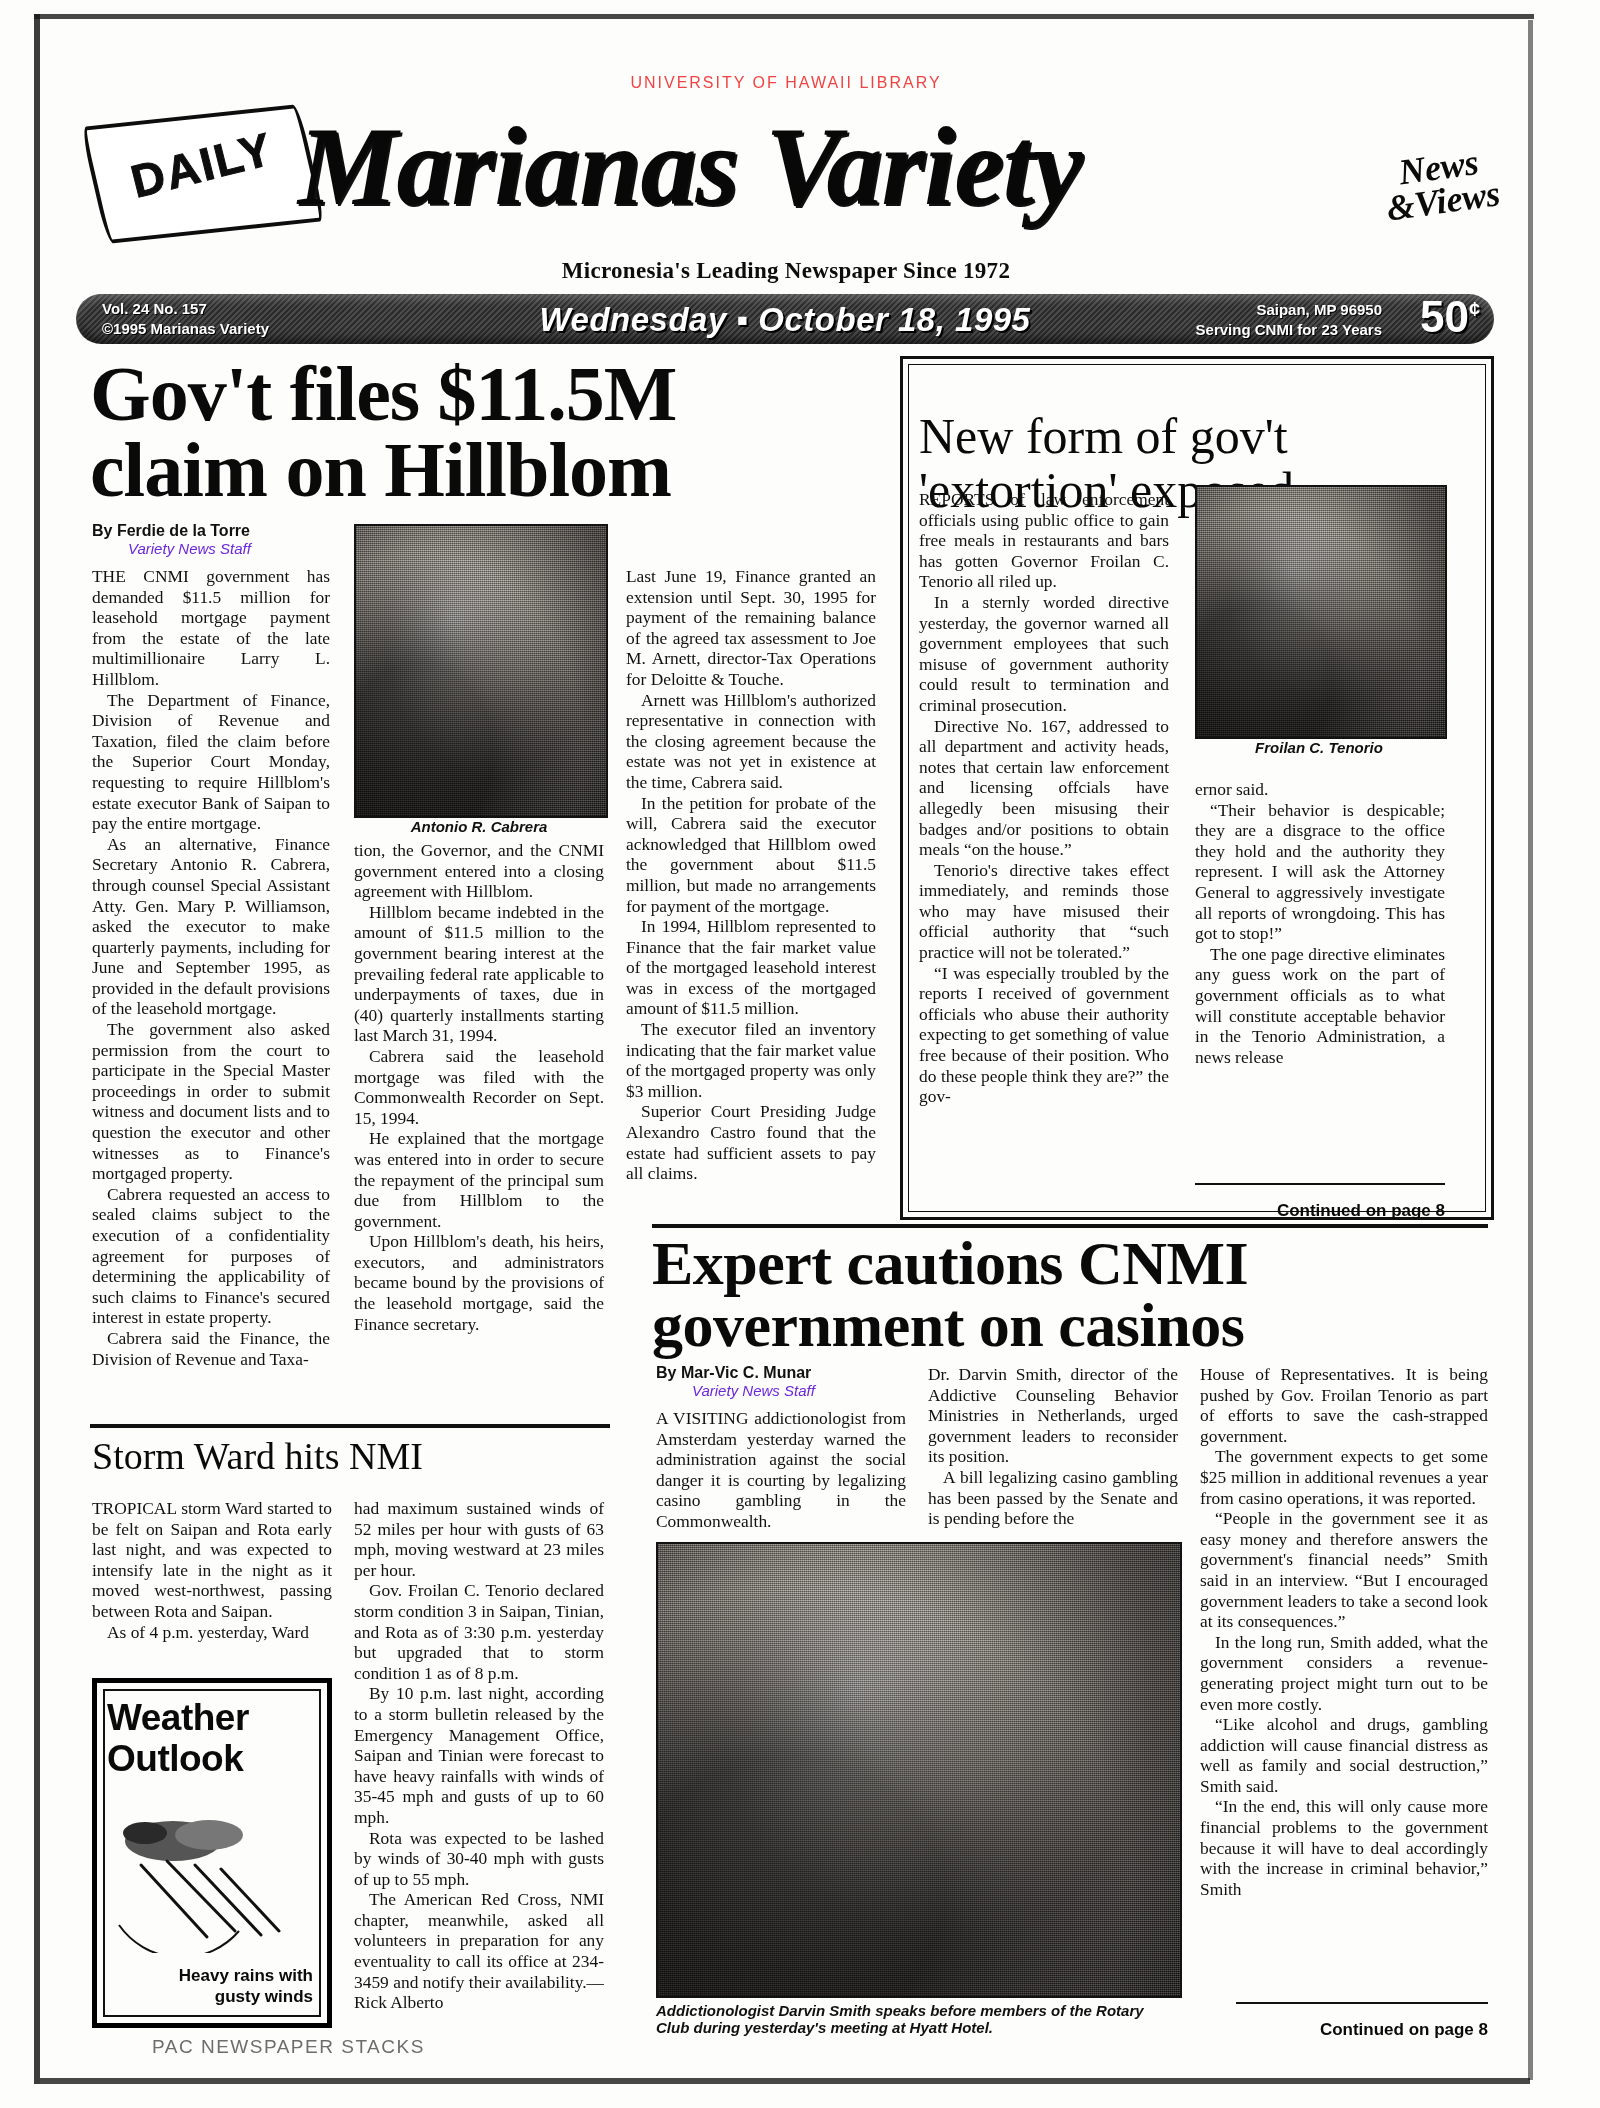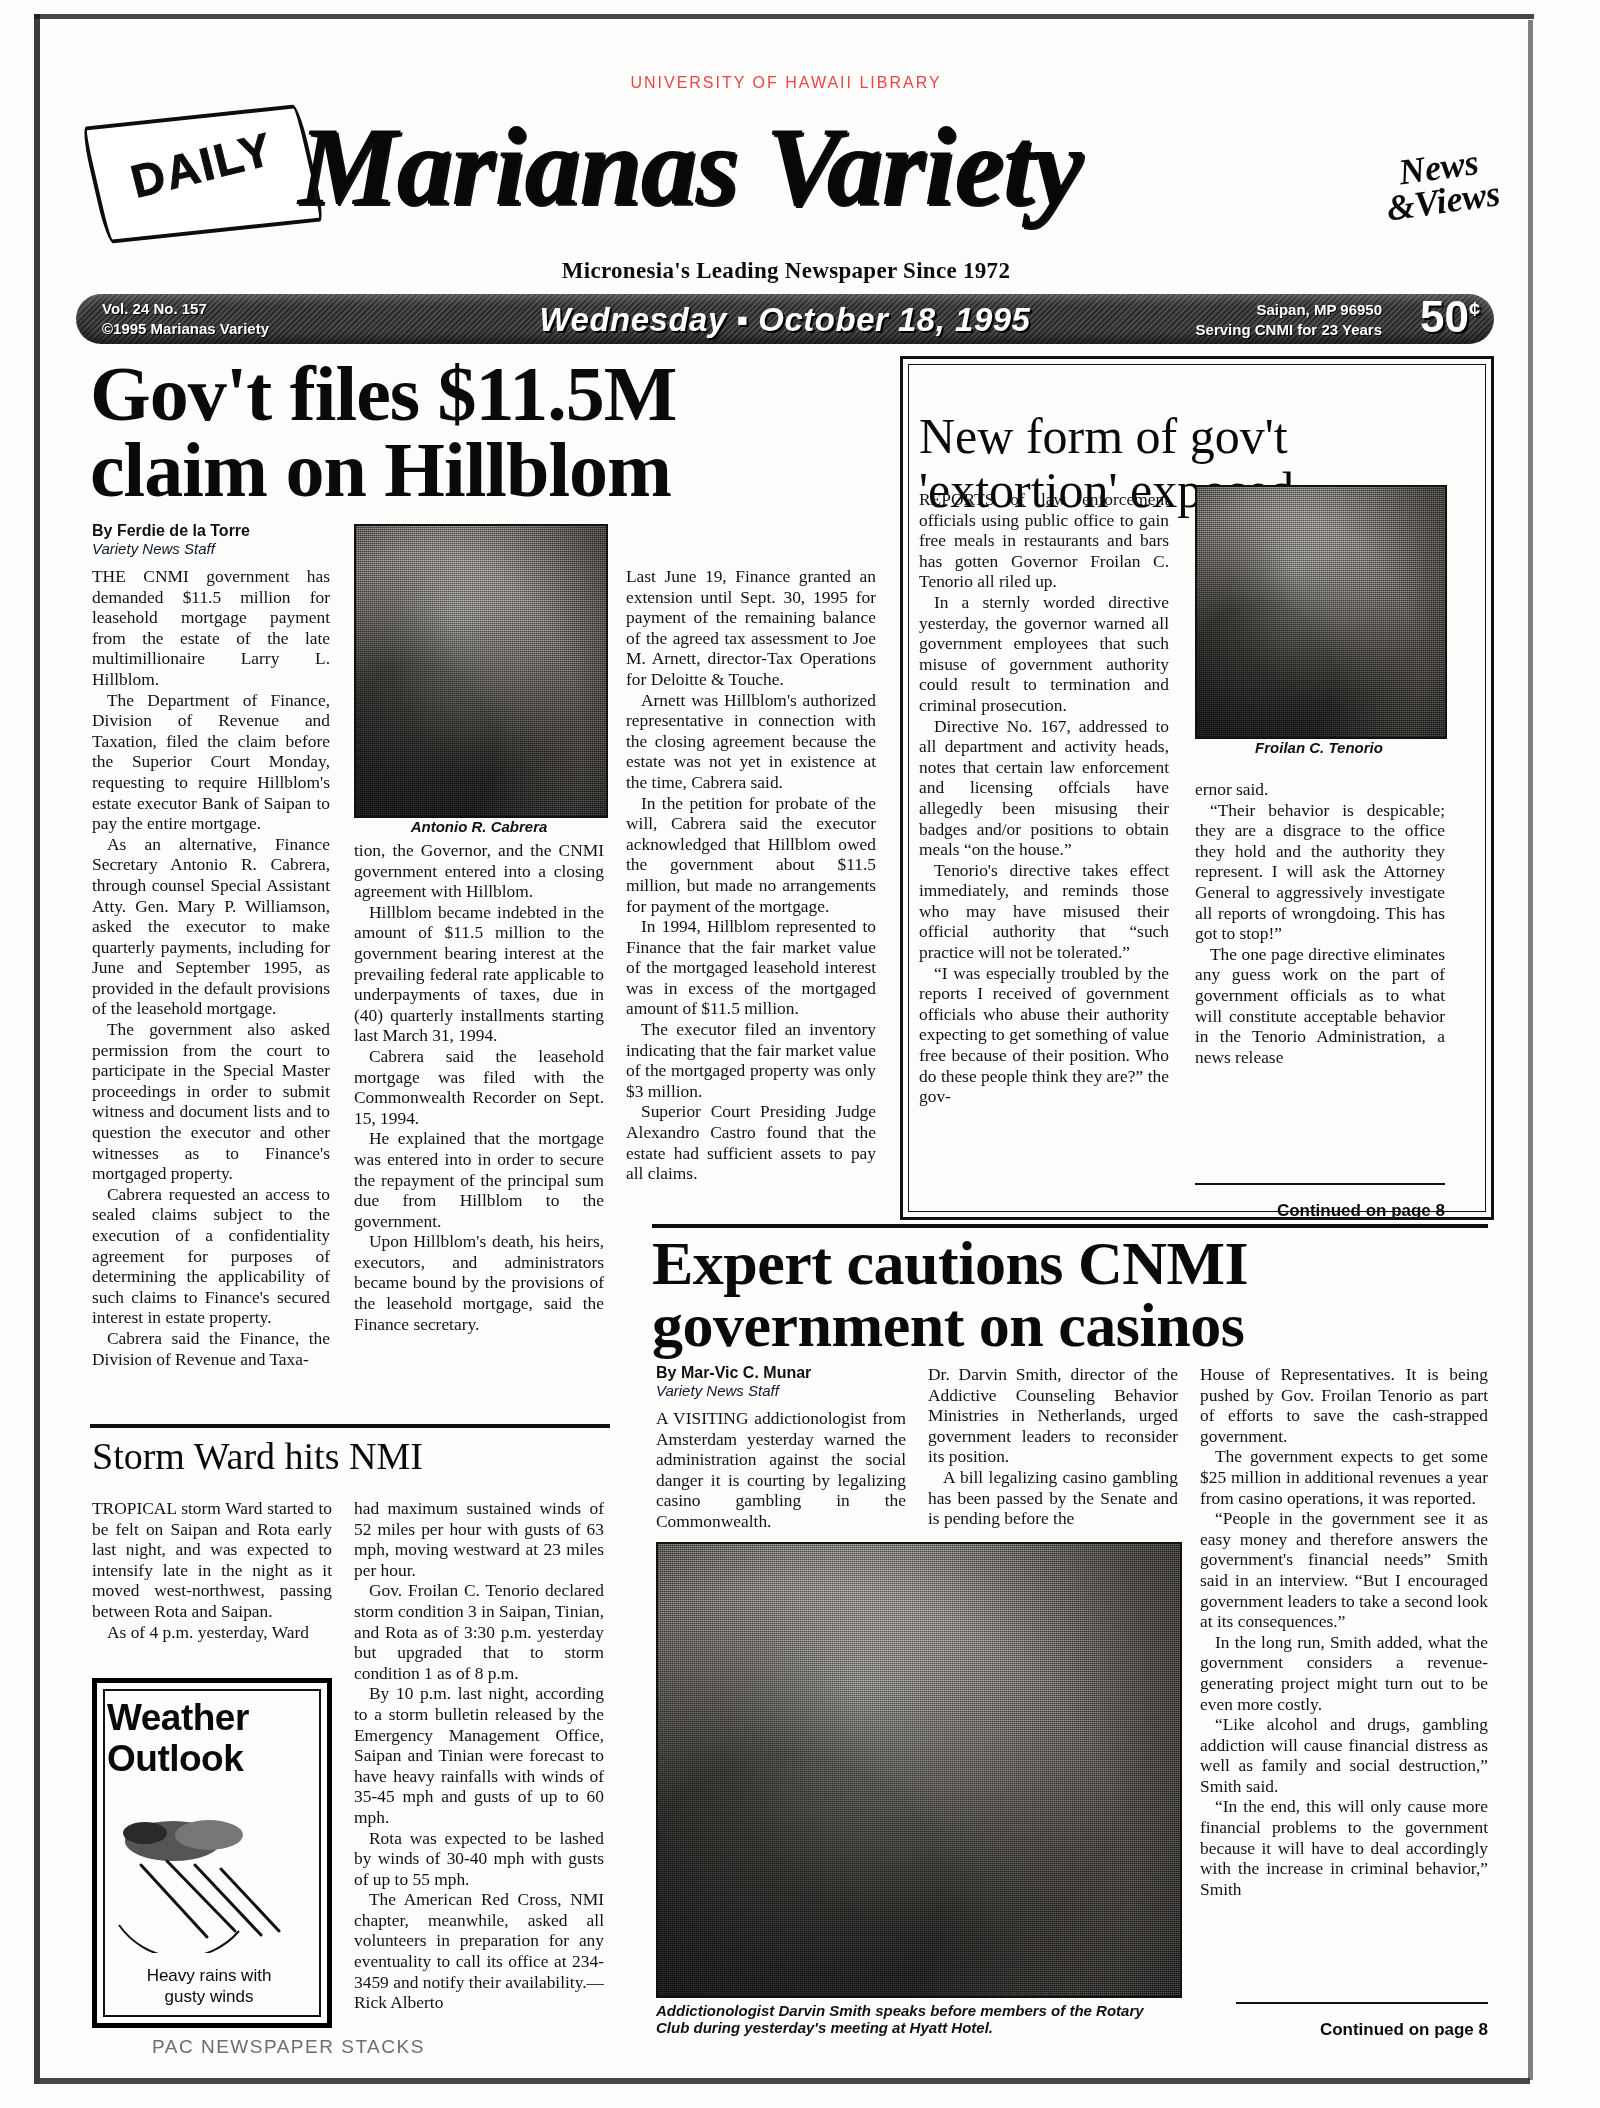--- a/index.html
+++ b/index.html
@@ -92,8 +92,8 @@
   .body-col p{margin:0;text-indent:15px;}
   .body-col p.first{text-indent:0;}
   .byline{font-family:"Liberation Sans",sans-serif;font-weight:bold;font-size:16px;color:#111;}
-  .byline2{font-family:"Liberation Sans",sans-serif;font-style:italic;font-size:15px;color:#0f172a;
-    margin-bottom:2px;}
+  .byline2{font-family:"Liberation Sans",sans-serif;font-style:italic;font-size:15px;color:#6d28d9;
+    margin-bottom:2px;margin-left:36px;}
   .cap-italic{font-family:"Liberation Sans",sans-serif;font-style:italic;font-weight:bold;
     font-size:15px;text-align:center;color:#111;}
   .cont{font-family:"Liberation Sans",sans-serif;font-weight:bold;font-size:17px;

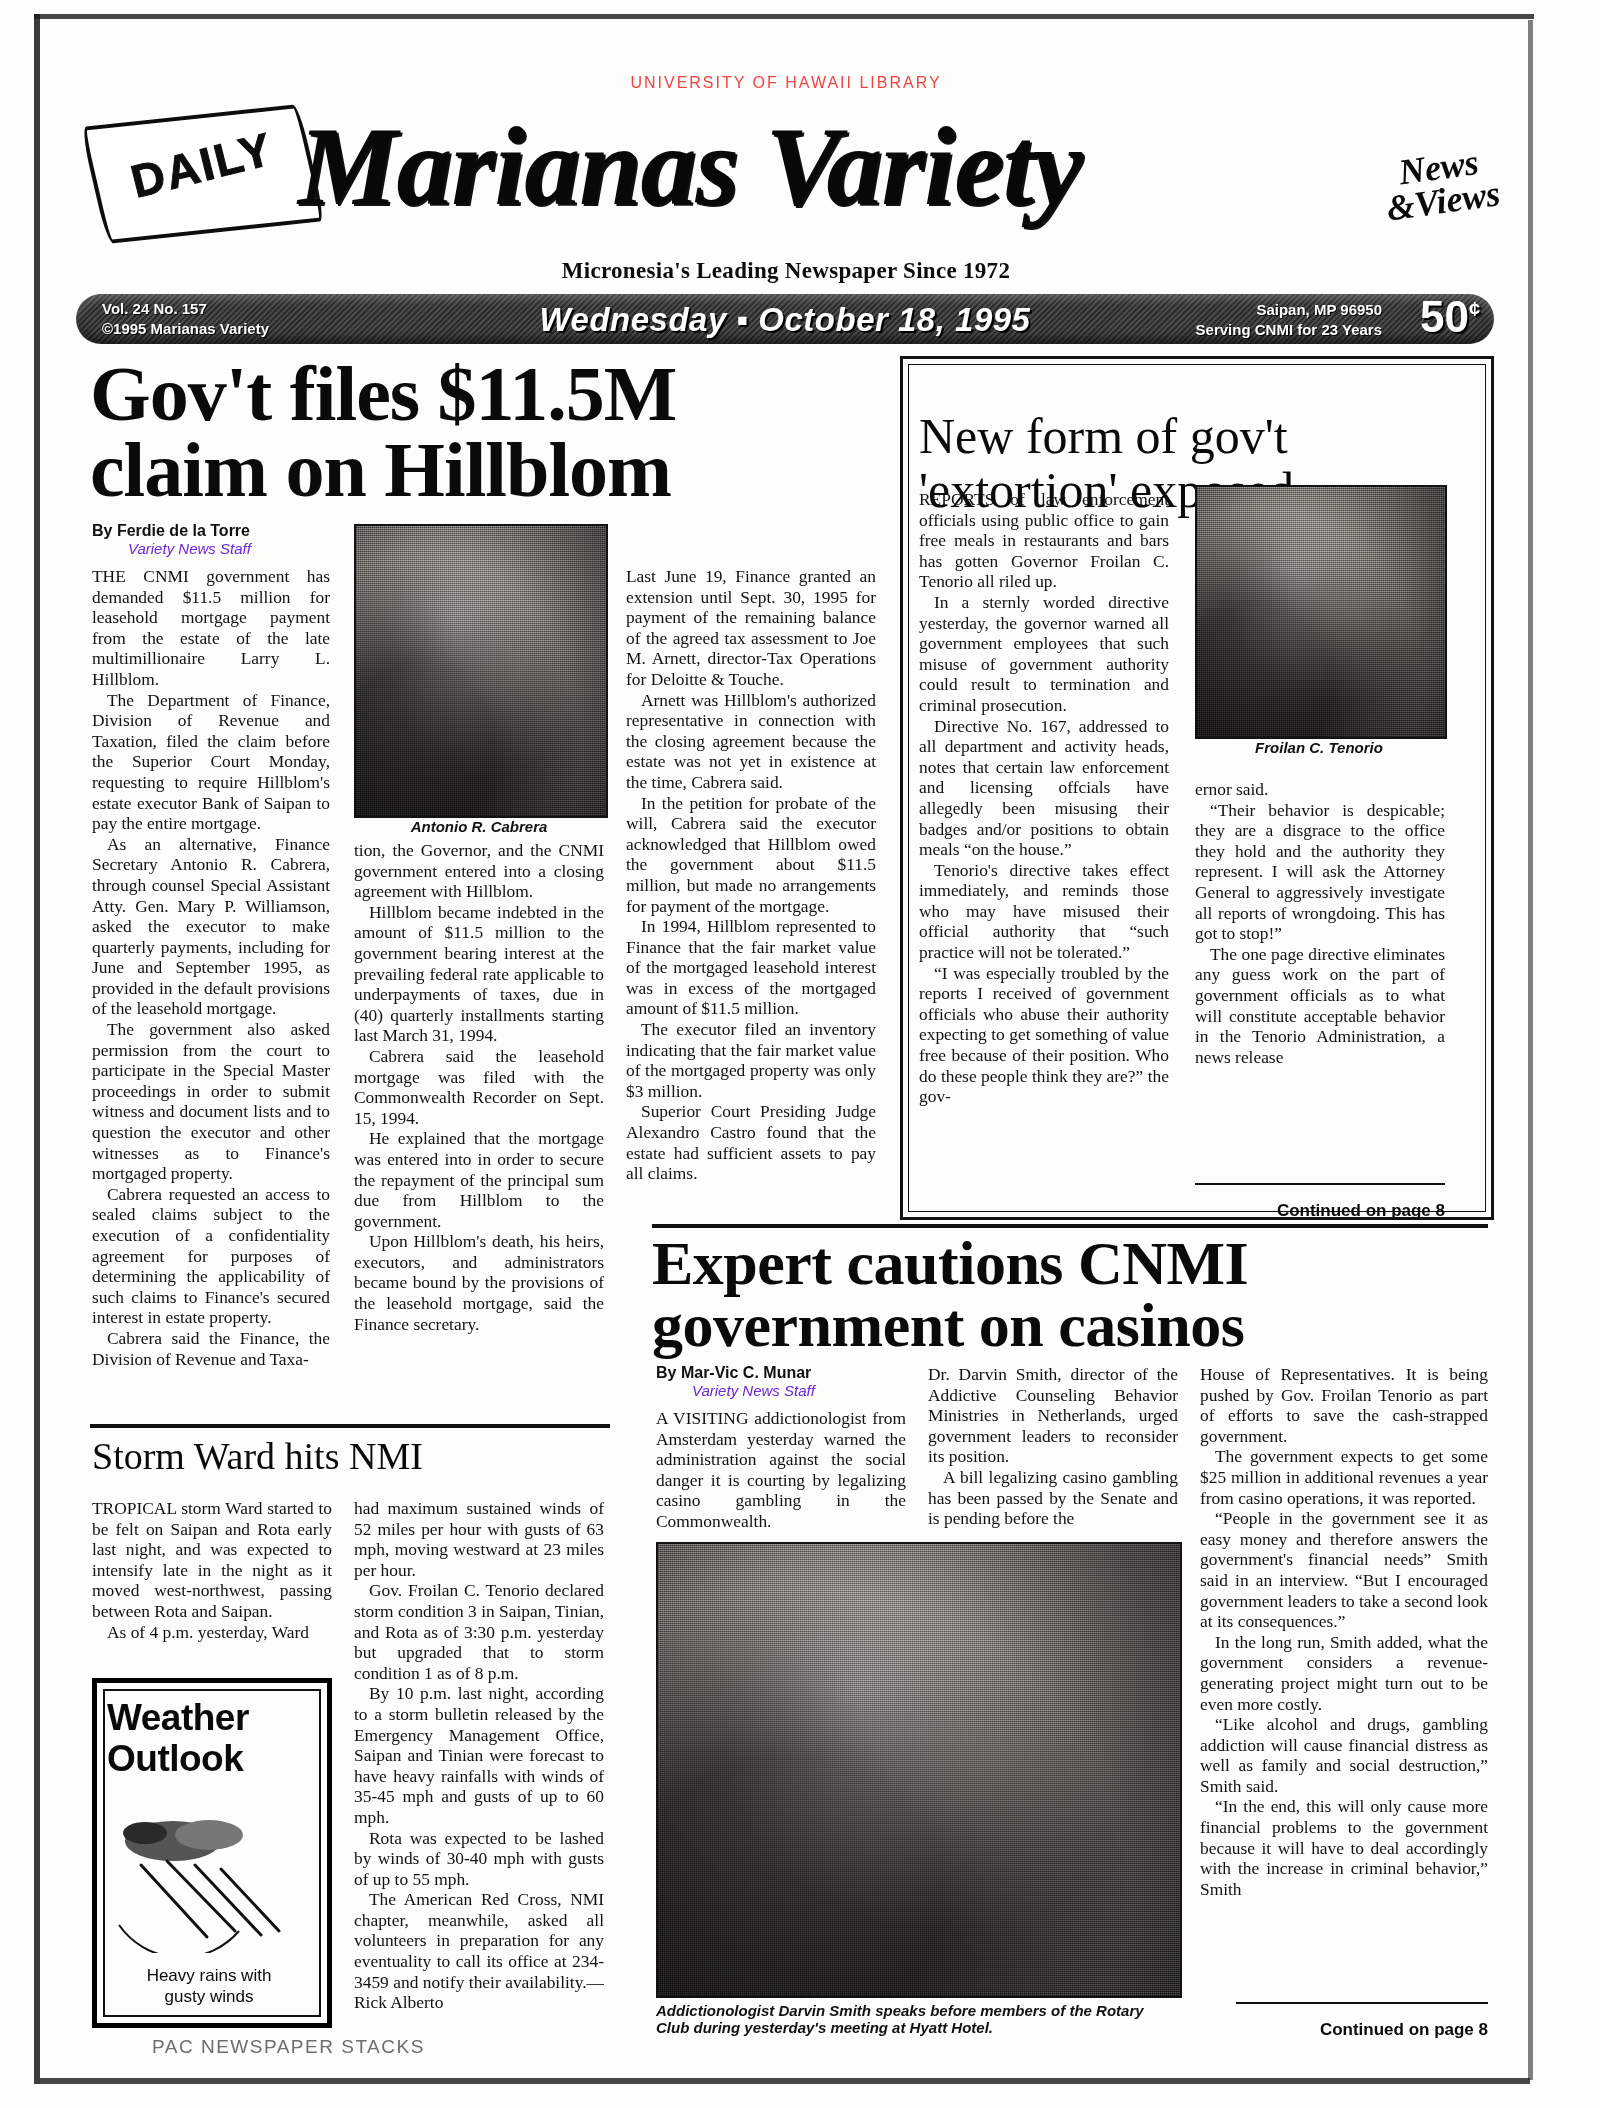--- a/index.html
+++ b/index.html
@@ -164,8 +164,8 @@
     font-family:"Liberation Sans",sans-serif;font-weight:bold;font-size:37px;line-height:41px;
     color:#0a0a0a;letter-spacing:-.5px;}
   .wart{position:absolute;left:14px;top:130px;width:200px;height:140px;}
-  .wcap{position:absolute;left:8px;bottom:16px;width:208px;text-align:center;
-    font-family:"Liberation Sans",sans-serif;font-weight:normal;font-size:17px;line-height:21px;
+  .wcap{position:absolute;left:8px;bottom:16px;width:208px;text-align:right;
+    font-family:"Liberation Sans",sans-serif;font-weight:bold;font-size:17px;line-height:21px;
     color:#0a0a0a;}
 
   .stack-note{position:absolute;left:104px;top:2010px;

